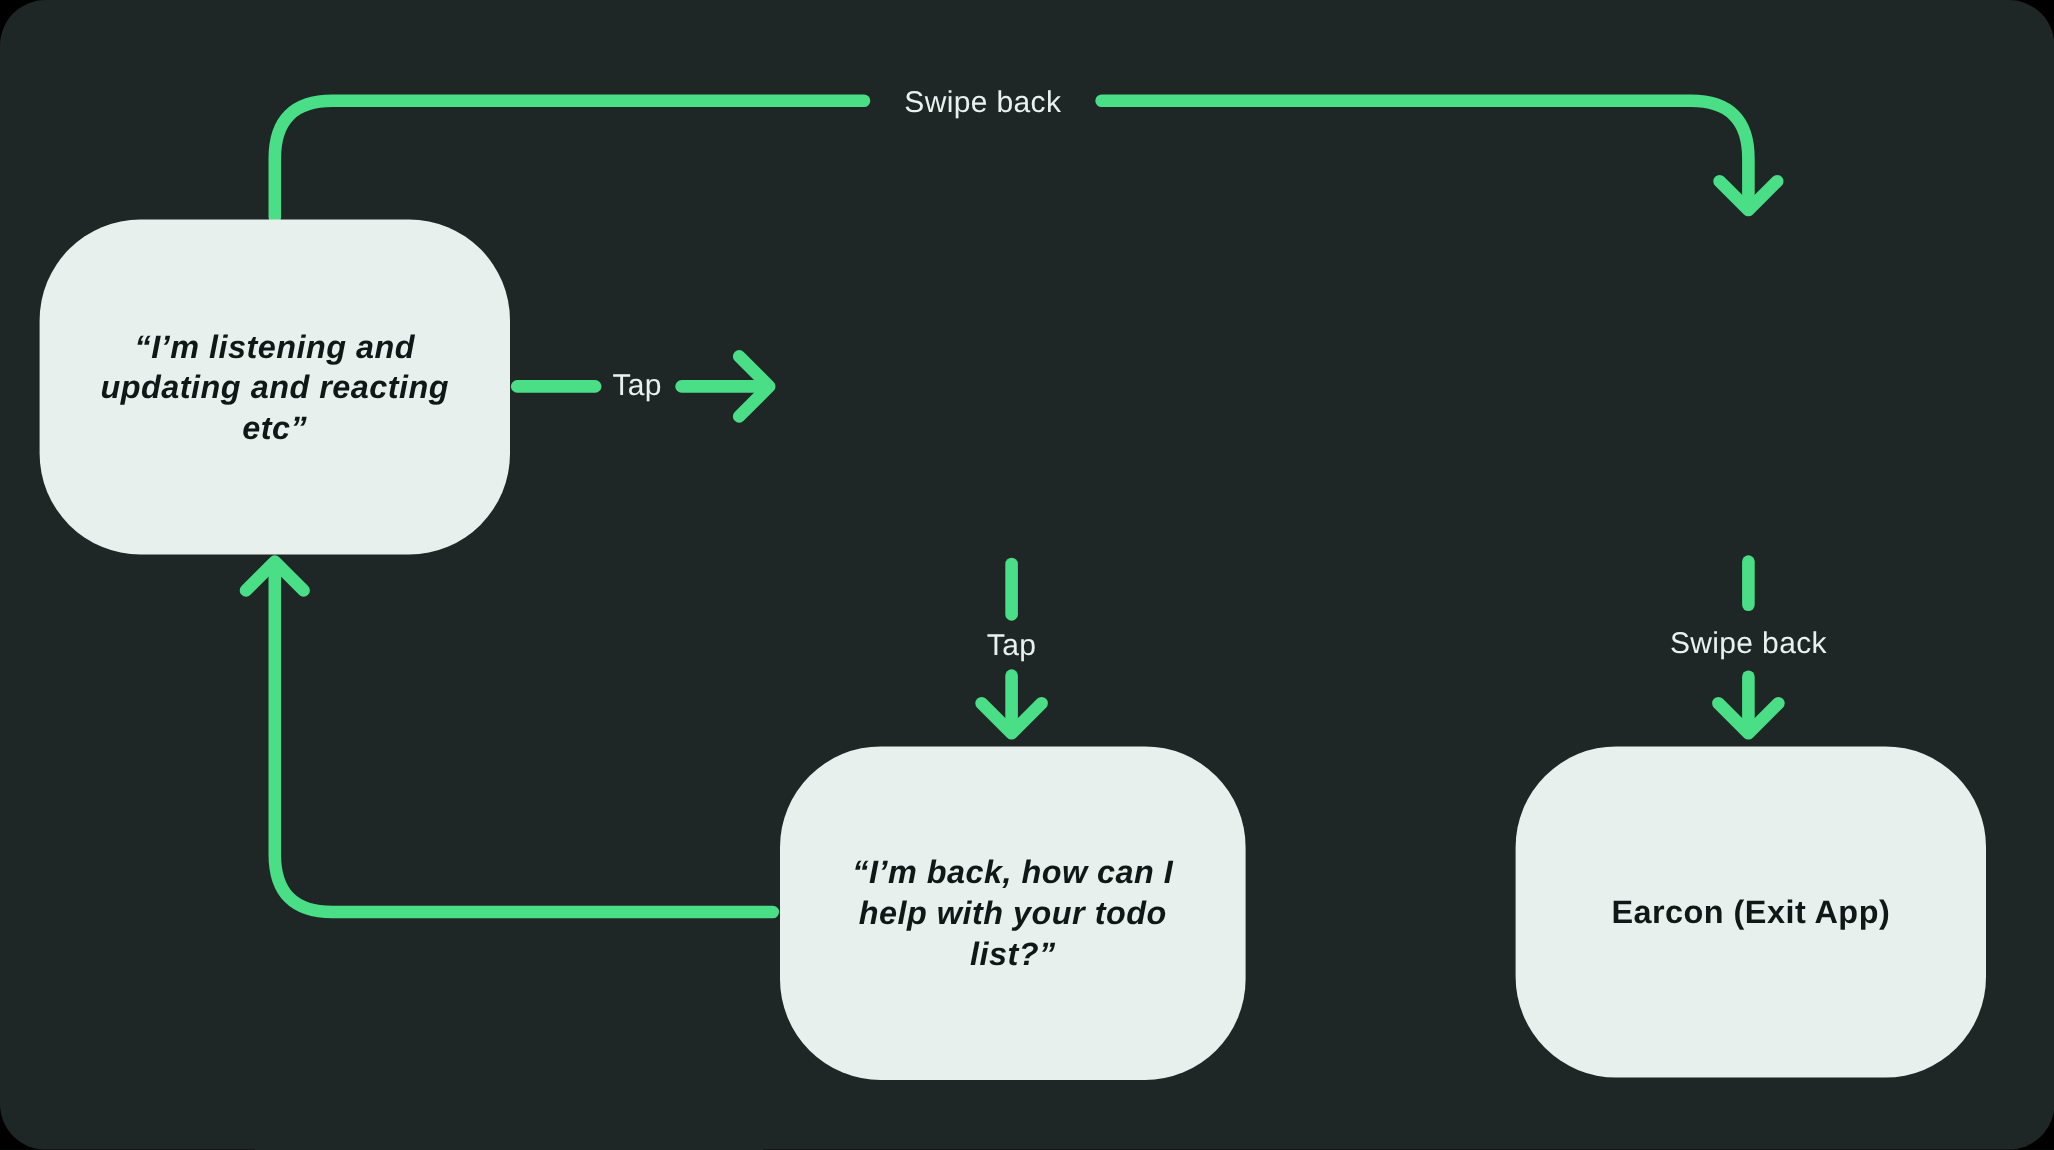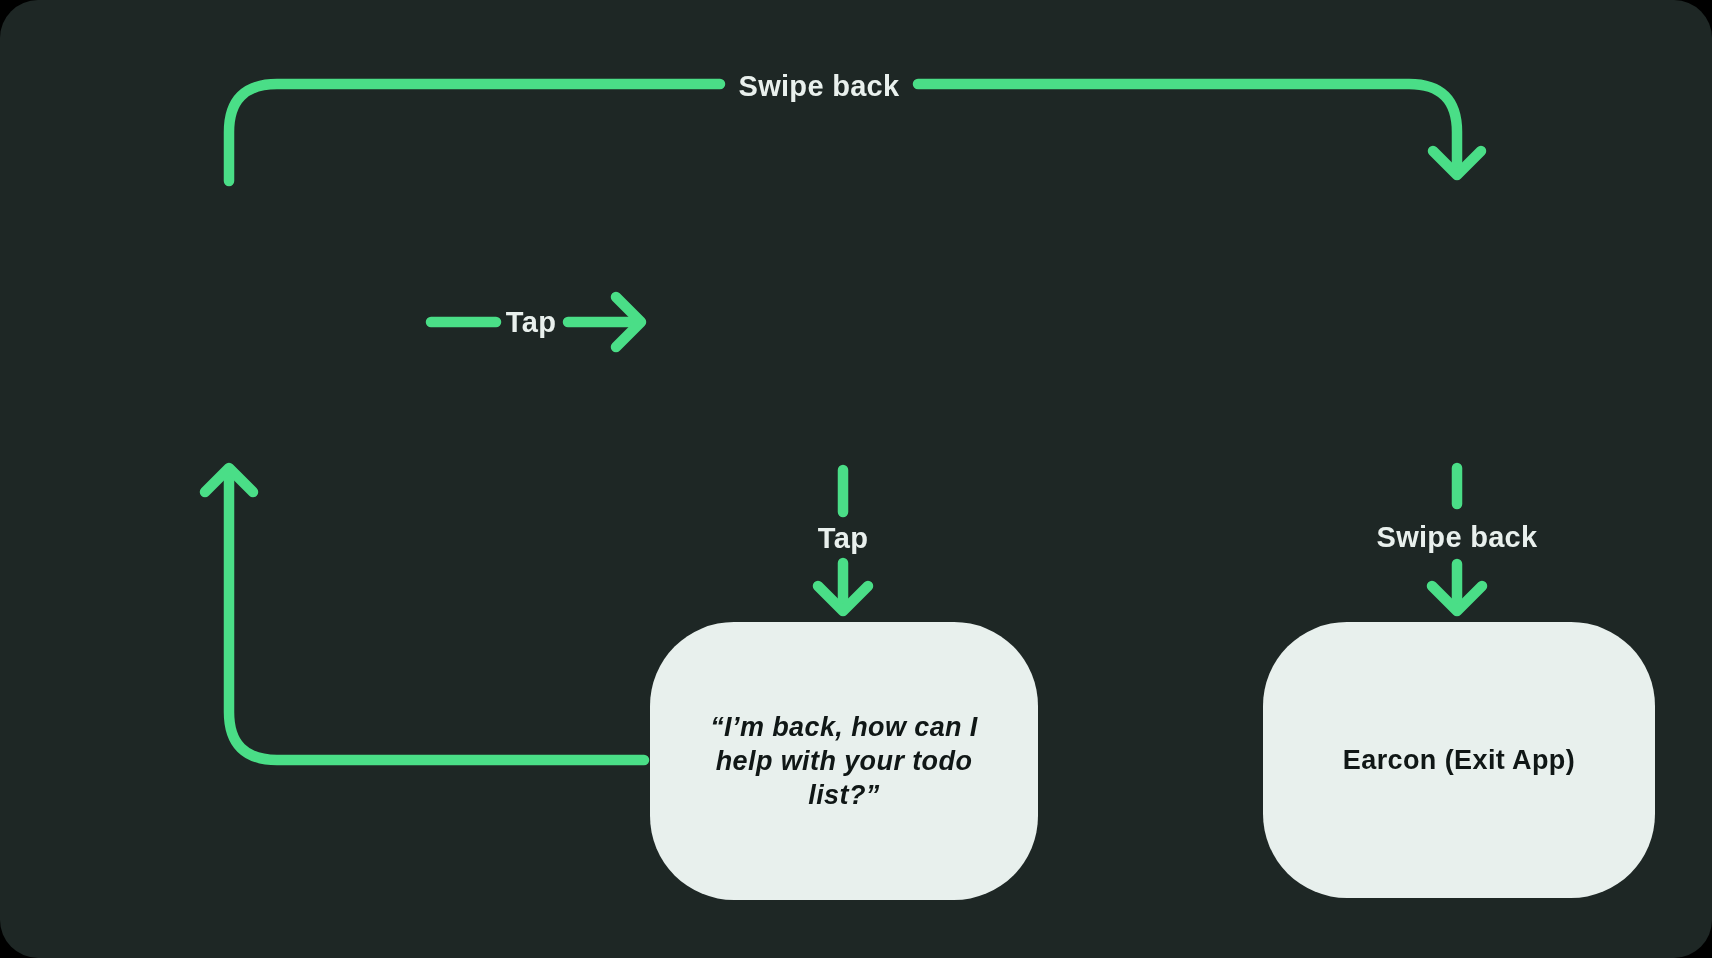--- a/index.html
+++ b/index.html
@@ -51,8 +51,8 @@
     position:absolute;
     transform:translate(-50%,-50%);
     color:var(--label-text);
-    font-weight:700;
-    font-size:29px;
+    font-weight:400;
+    font-size:25px;
     letter-spacing:.3px;
     white-space:nowrap;
   }

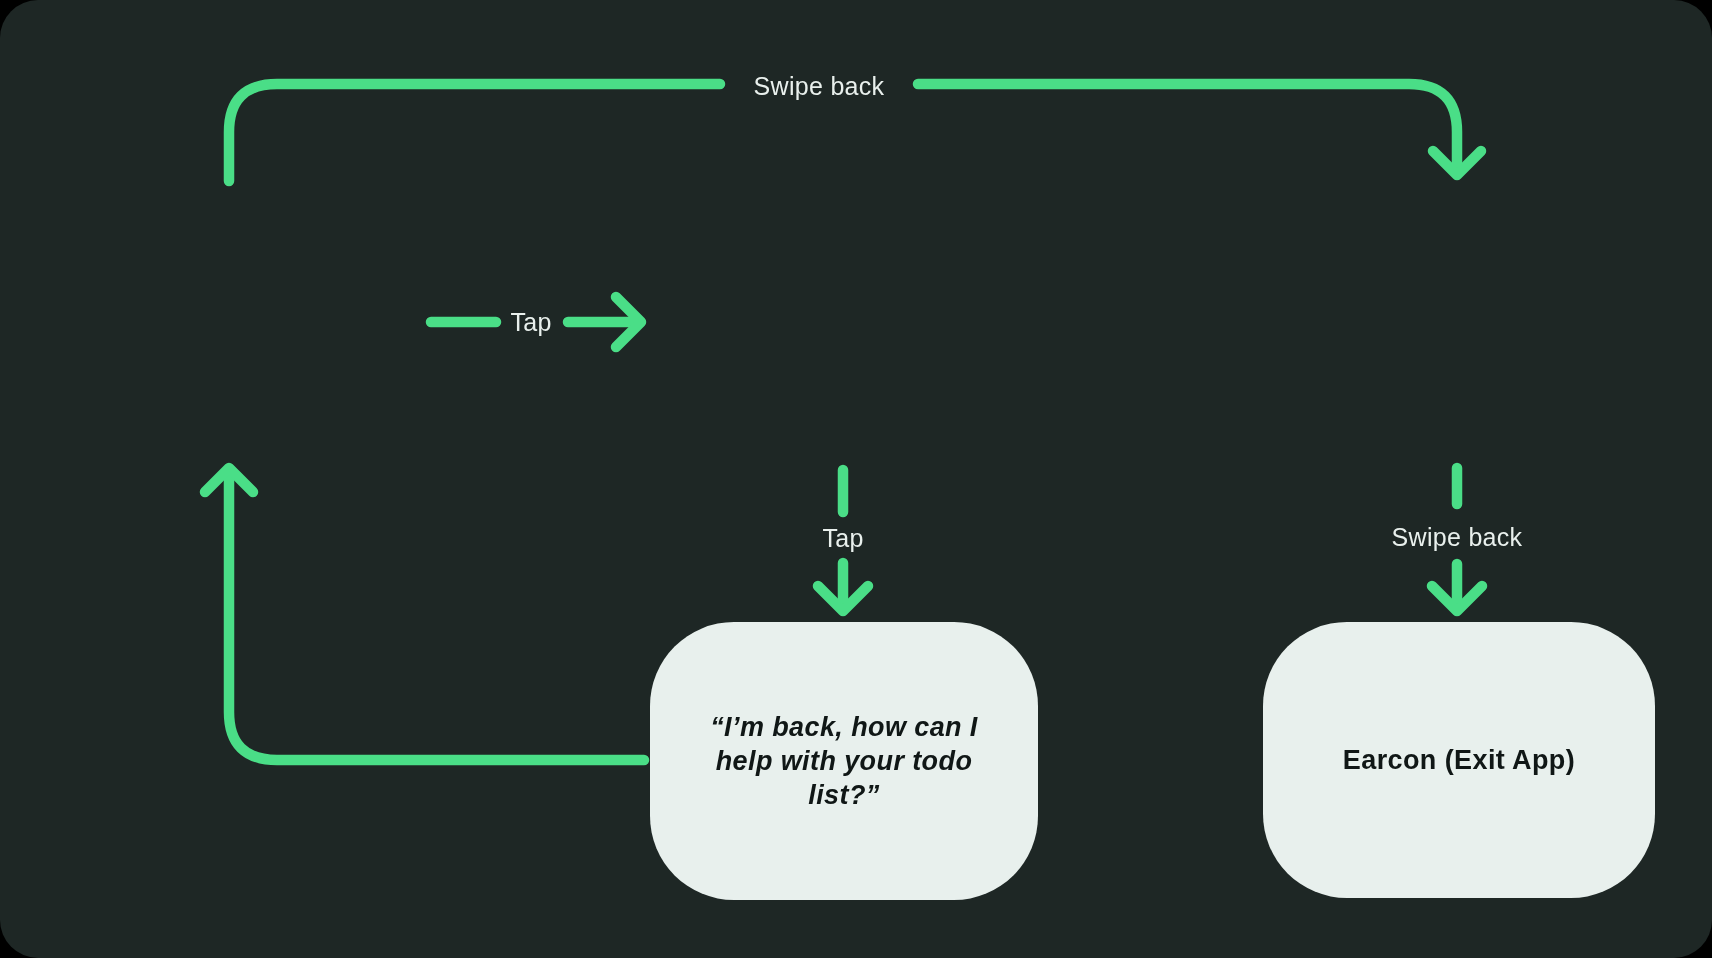--- a/index.html
+++ b/index.html
@@ -88,6 +88,11 @@
     <path class="edge" d="M 205 492 L 229 468 L 253 492"></path>
   </svg>
 
+  <div class="node node-a">
+    <div class="node-text quote">“I’m listening and
+updating and reacting
+etc”</div>
+  </div>
 
 
 

